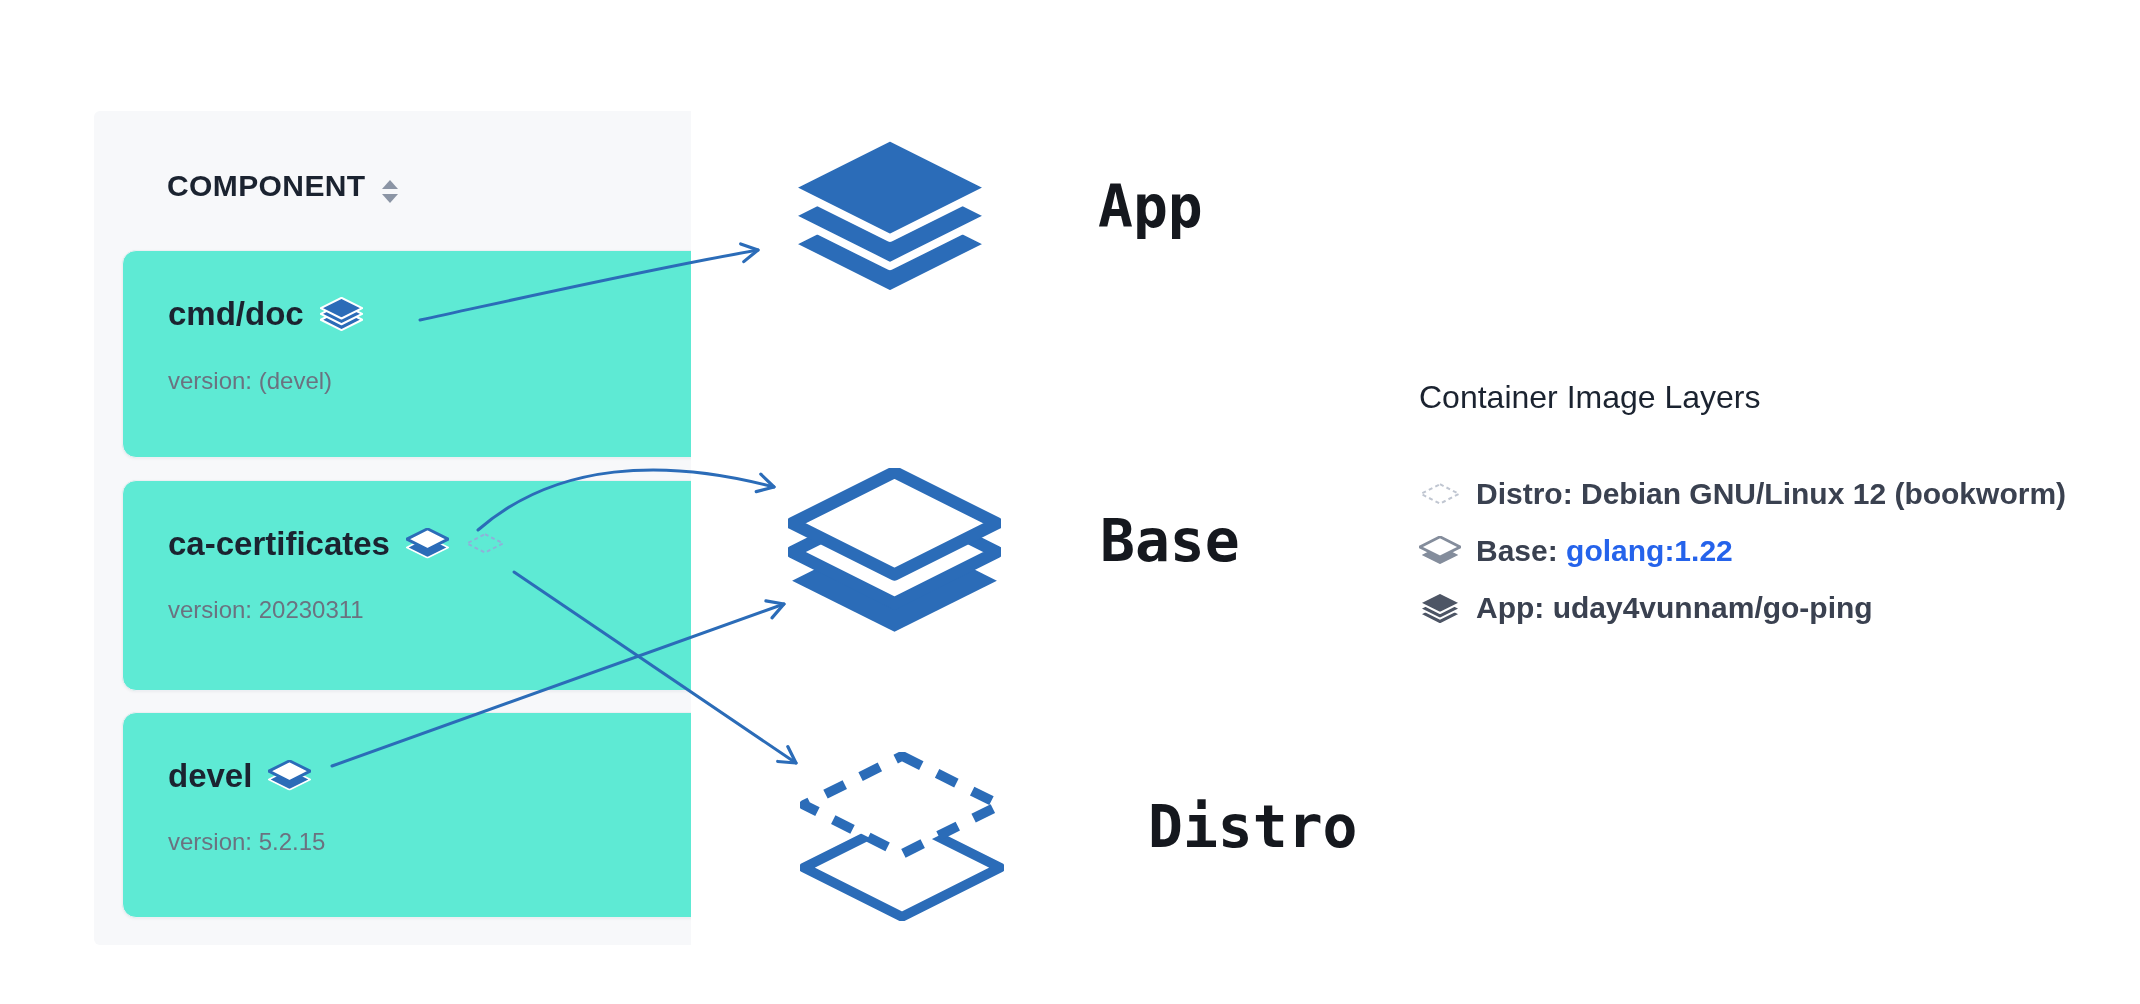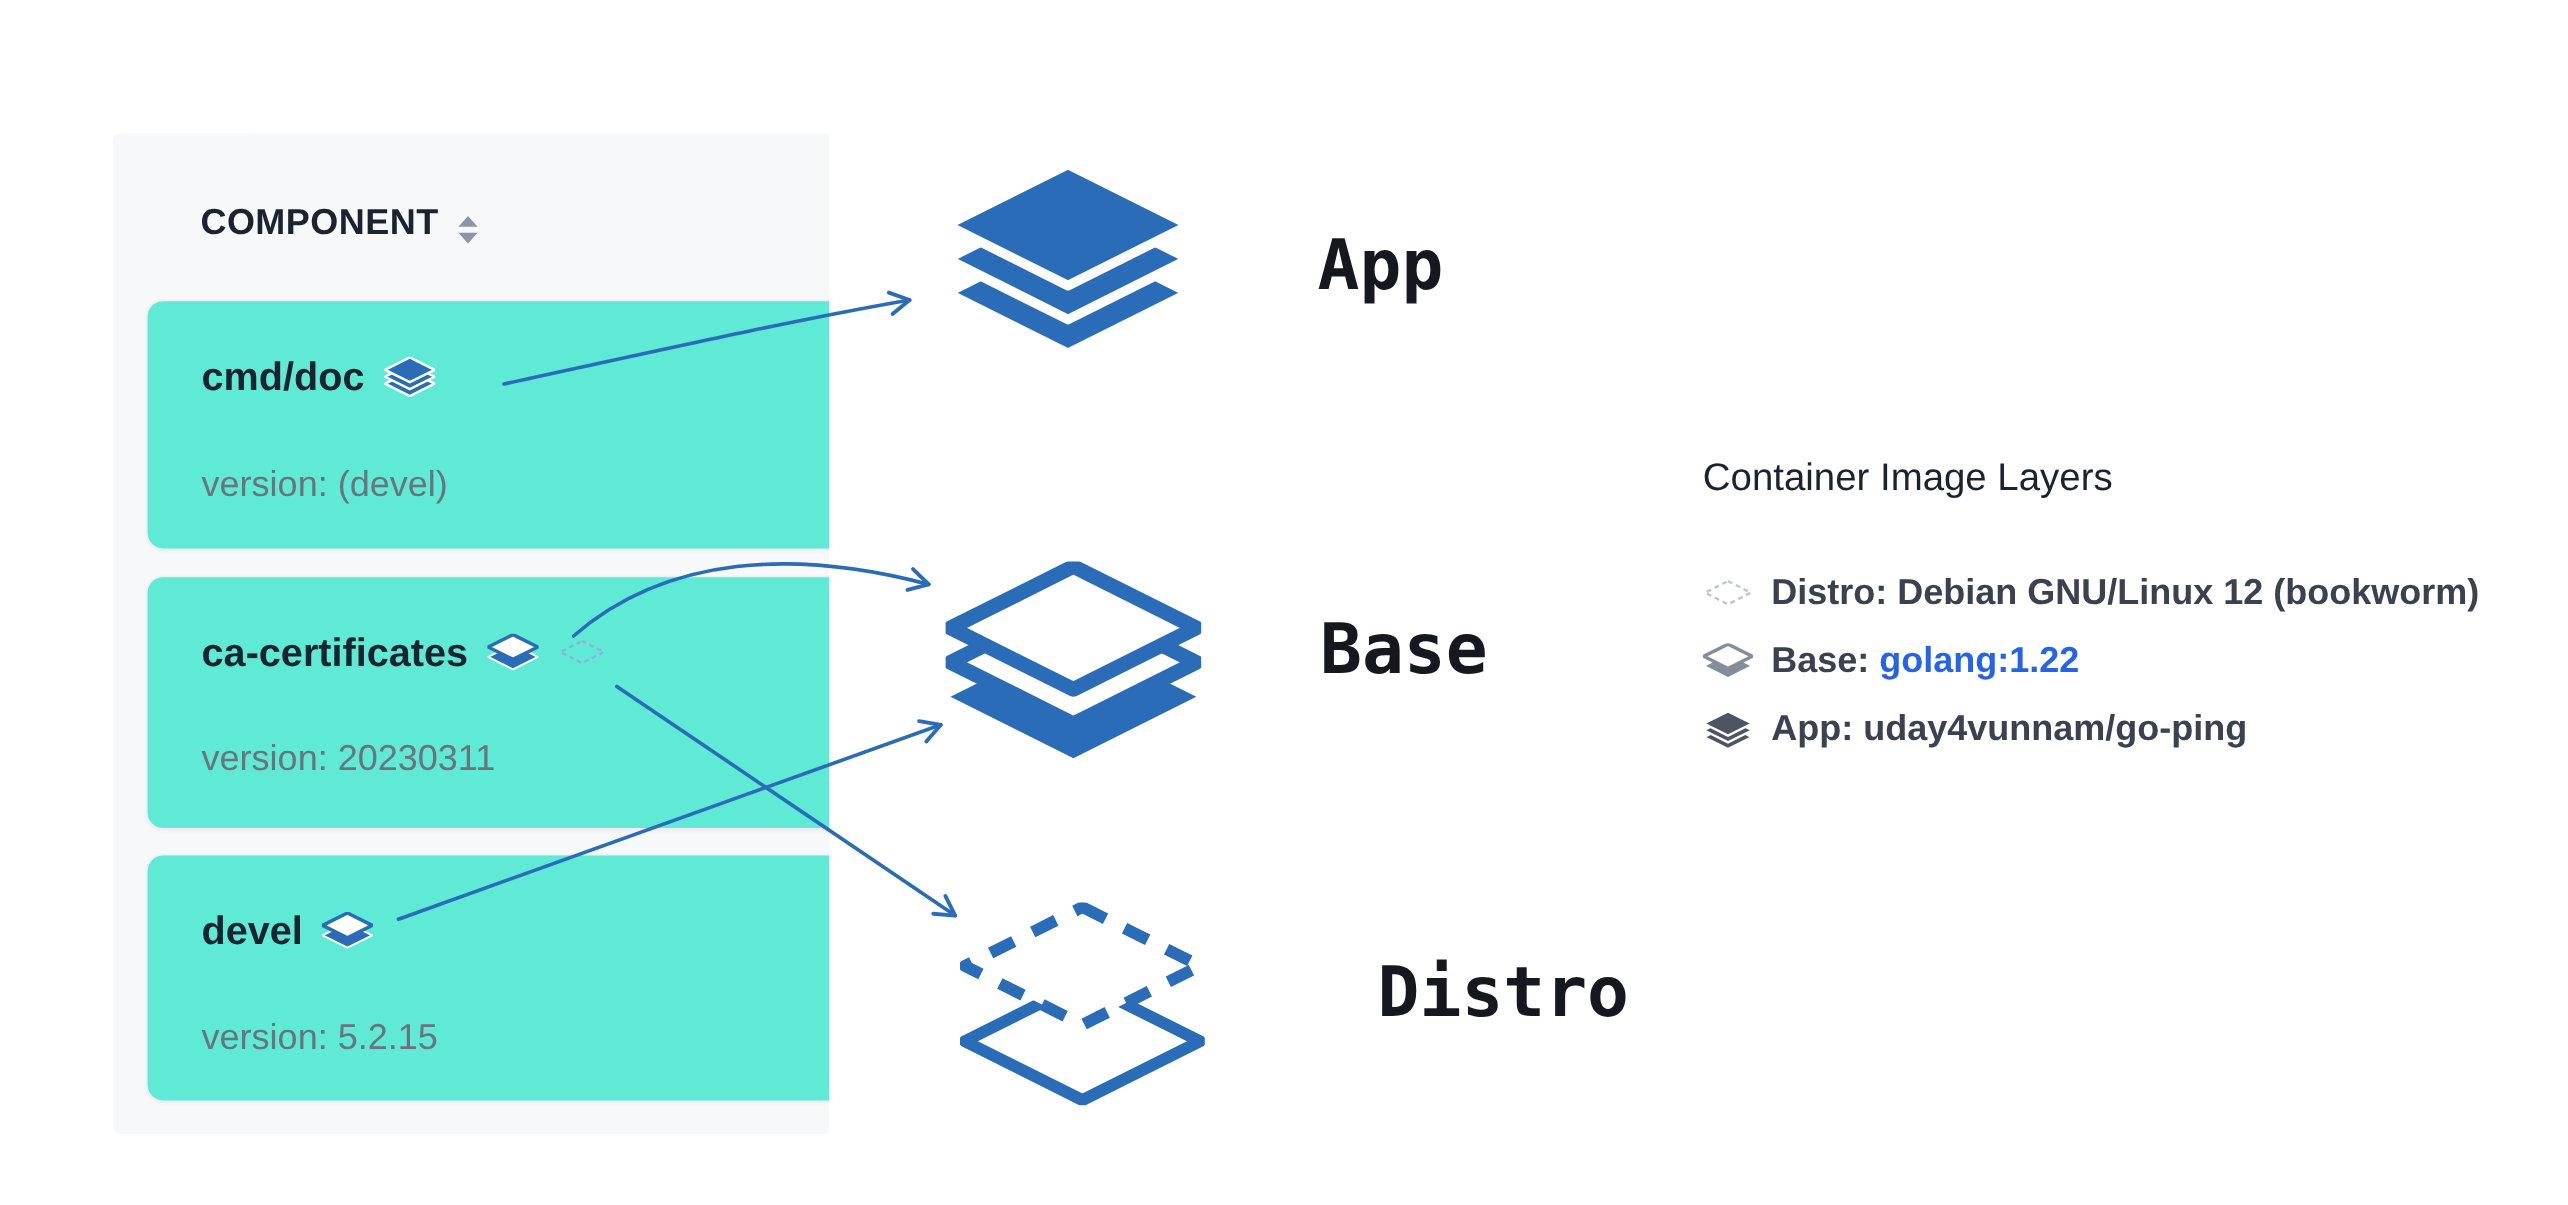--- a/index.html
+++ b/index.html
@@ -43,7 +43,7 @@
 
   .layer-label{position:absolute;font-family:"DejaVu Sans Mono", monospace;
                font-weight:600;font-size:58px;color:#15181e;line-height:1;}
-  .label-app{left:1098px;top:192px;}
+  .label-app{left:1098px;top:178px;}
   .label-base{left:1100px;top:512px;}
   .label-distro{left:1148px;top:798px;}
 

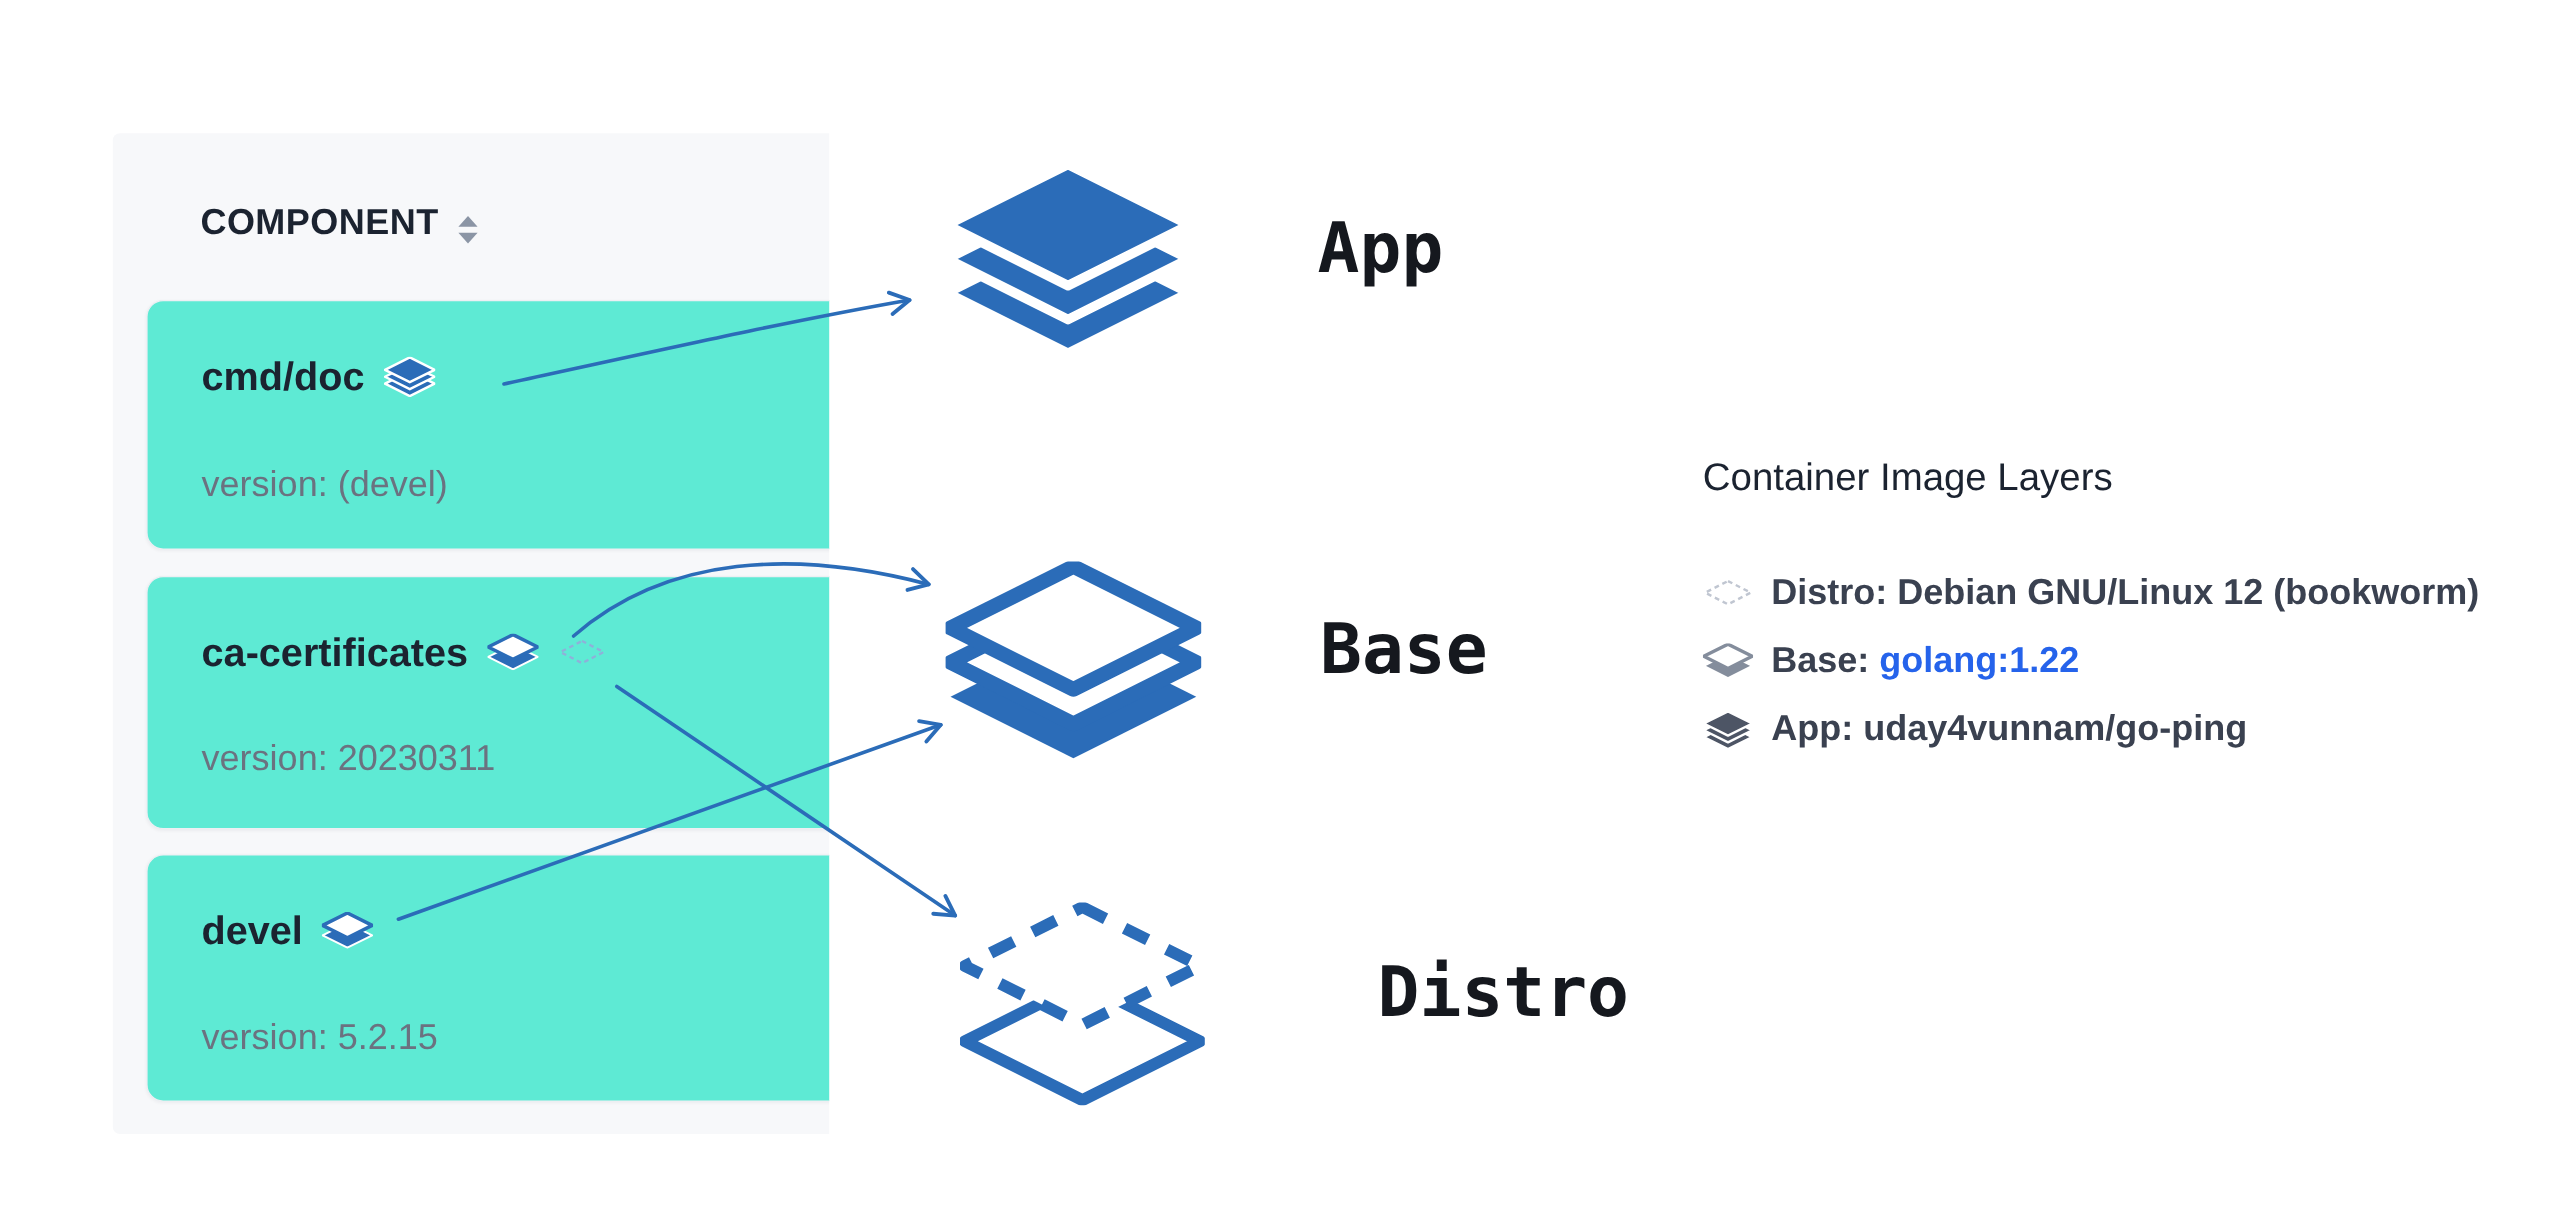--- a/index.html
+++ b/index.html
@@ -27,7 +27,7 @@
   .card.c3{top:601px;height:206px;}
   .row-name{display:flex;align-items:center;gap:16px;font-size:33px;font-weight:700;
             color:var(--text_dark,#15202f);line-height:1;}
-  .row-version{margin-top:58px;font-size:30px;color:var(--text_gray,#6b7280);line-height:1;}
+  .row-version{margin-top:38px;font-size:24px;color:var(--text_gray,#6b7280);line-height:1;}
 
   .ic{display:inline-block;vertical-align:middle;}
   .ic.app-sm{width:43px;color:var(--accent,#2b6cb8);}

